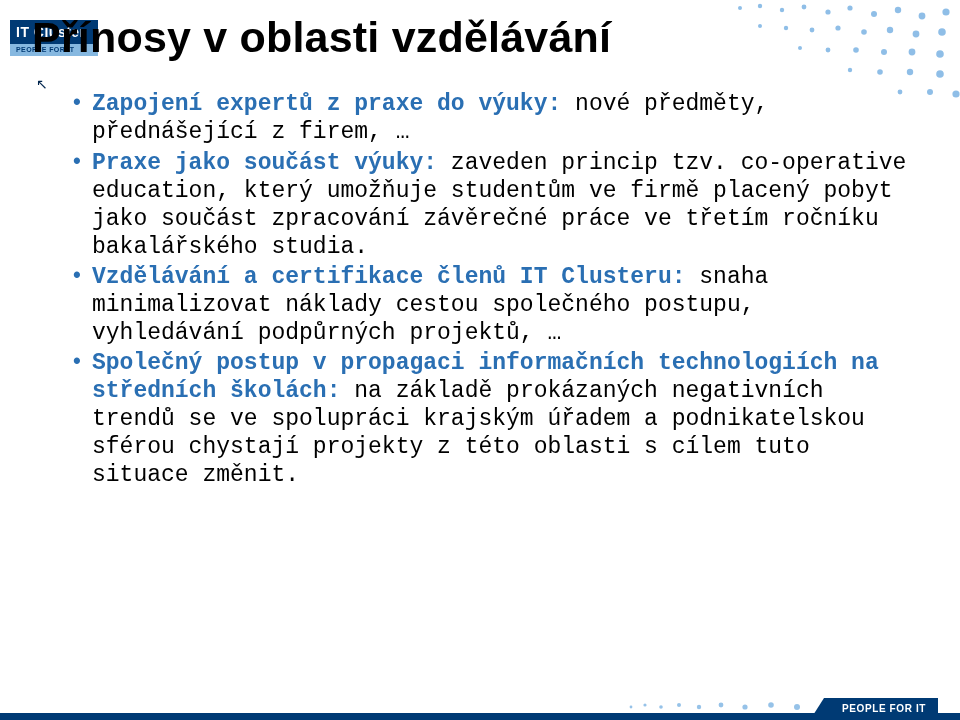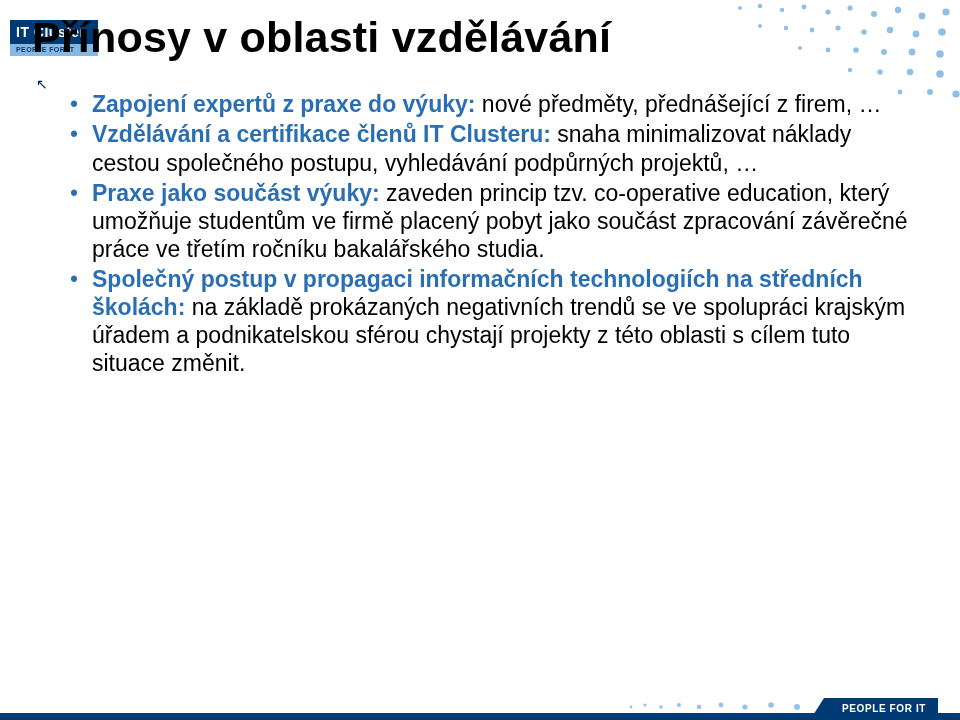--- a/index.html
+++ b/index.html
@@ -83,6 +83,7 @@
     color: #000;
     margin-bottom: 2px;
     padding-left: 22px;
+    font-family: Liberation Mono, monospace;
   }
   ul.bullets > li::before {
     content: "•";

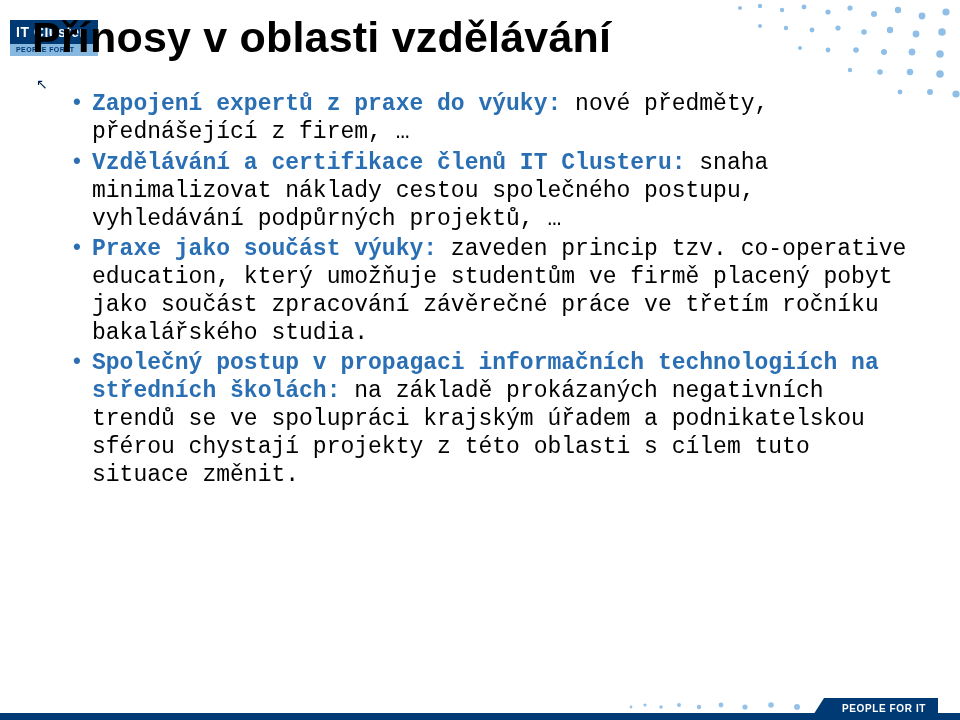--- a/index.html
+++ b/index.html
@@ -198,10 +198,10 @@
       <span class="lead">Zapojení expertů z praxe do výuky:</span><span class="plain"> nové předměty, přednášející z firem, …</span>
     </li>
     <li>
+      <span class="lead">Praxe jako součást výuky:</span><span class="plain"> zaveden princip tzv. co-operative education, který umožňuje studentům ve firmě placený pobyt jako součást zpracování závěrečné práce ve třetím ročníku bakalářského studia.</span>
+    </li>
+    <li>
       <span class="lead">Vzdělávání a certifikace členů IT Clusteru:</span><span class="plain"> snaha minimalizovat náklady cestou společného postupu, vyhledávání podpůrných projektů, …</span>
-    </li>
-    <li>
-      <span class="lead">Praxe jako součást výuky:</span><span class="plain"> zaveden princip tzv. co-operative education, který umožňuje studentům ve firmě placený pobyt jako součást zpracování závěrečné práce ve třetím ročníku bakalářského studia.</span>
     </li>
     <li>
       <span class="lead">Společný postup v propagaci informačních technologiích na středních školách:</span><span class="plain"> na základě prokázaných negativních trendů se ve spolupráci krajským úřadem a podnikatelskou sférou chystají projekty z této oblasti s cílem tuto situace změnit.</span>

